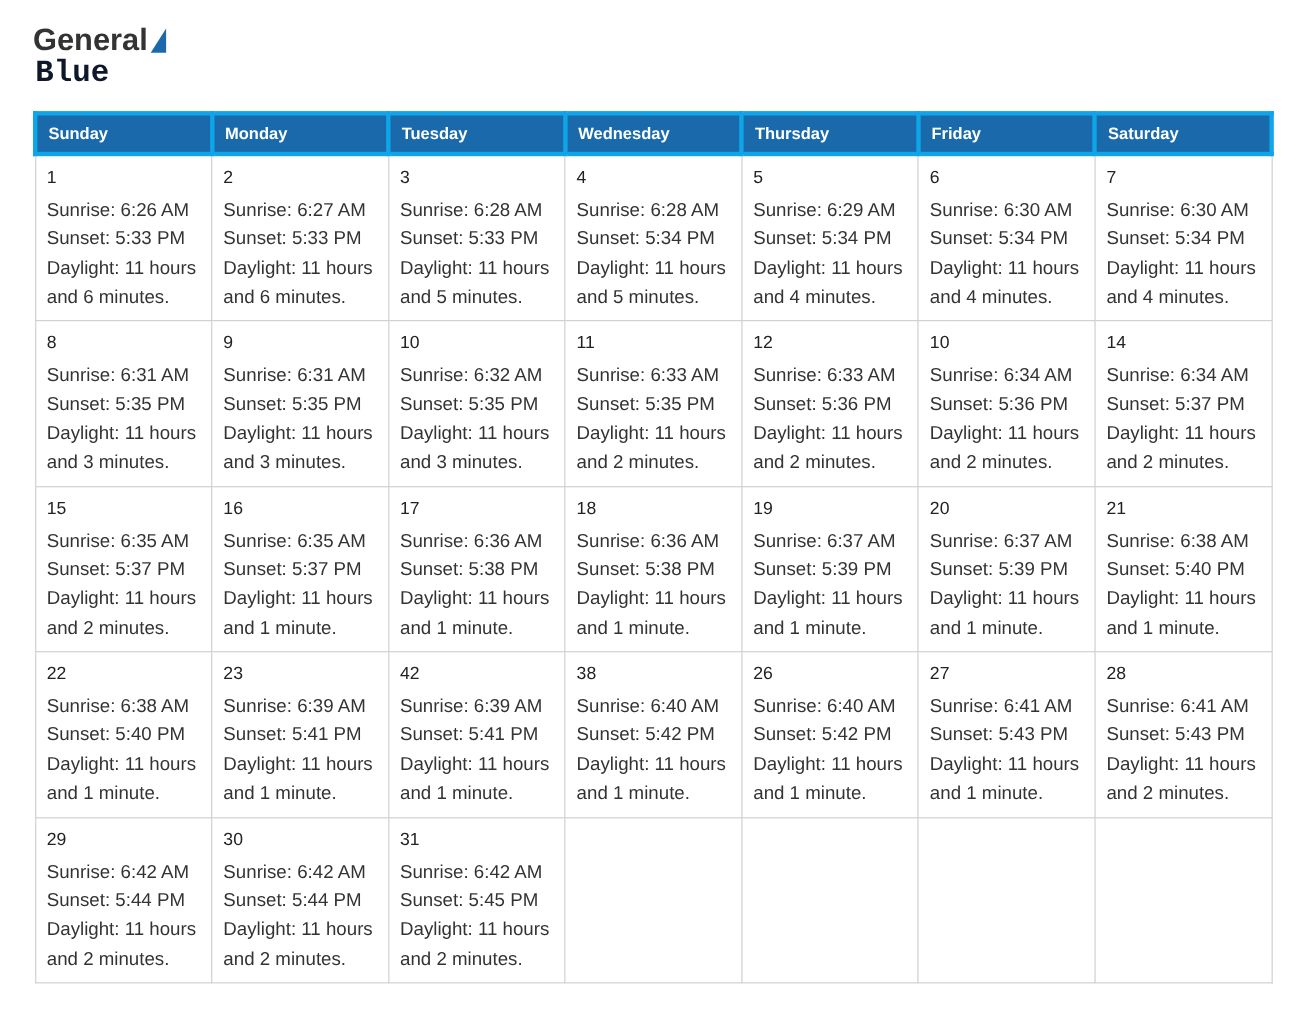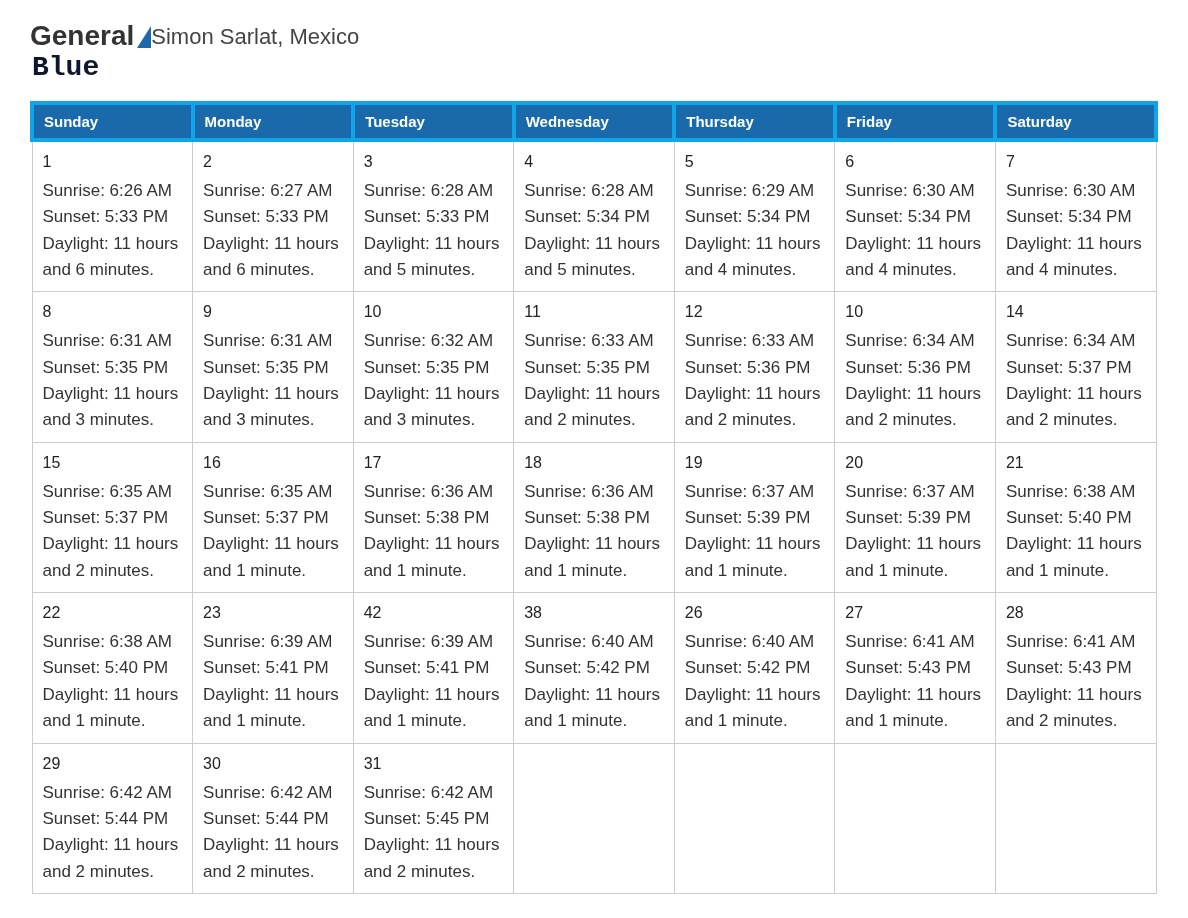--- a/index.html
+++ b/index.html
@@ -12,7 +12,7 @@
     }
     .header {
       display: flex;
-      justify-content: flex-start;
+      justify-content: space-between;
       align-items: flex-start;
       margin-bottom: 18px;
     }

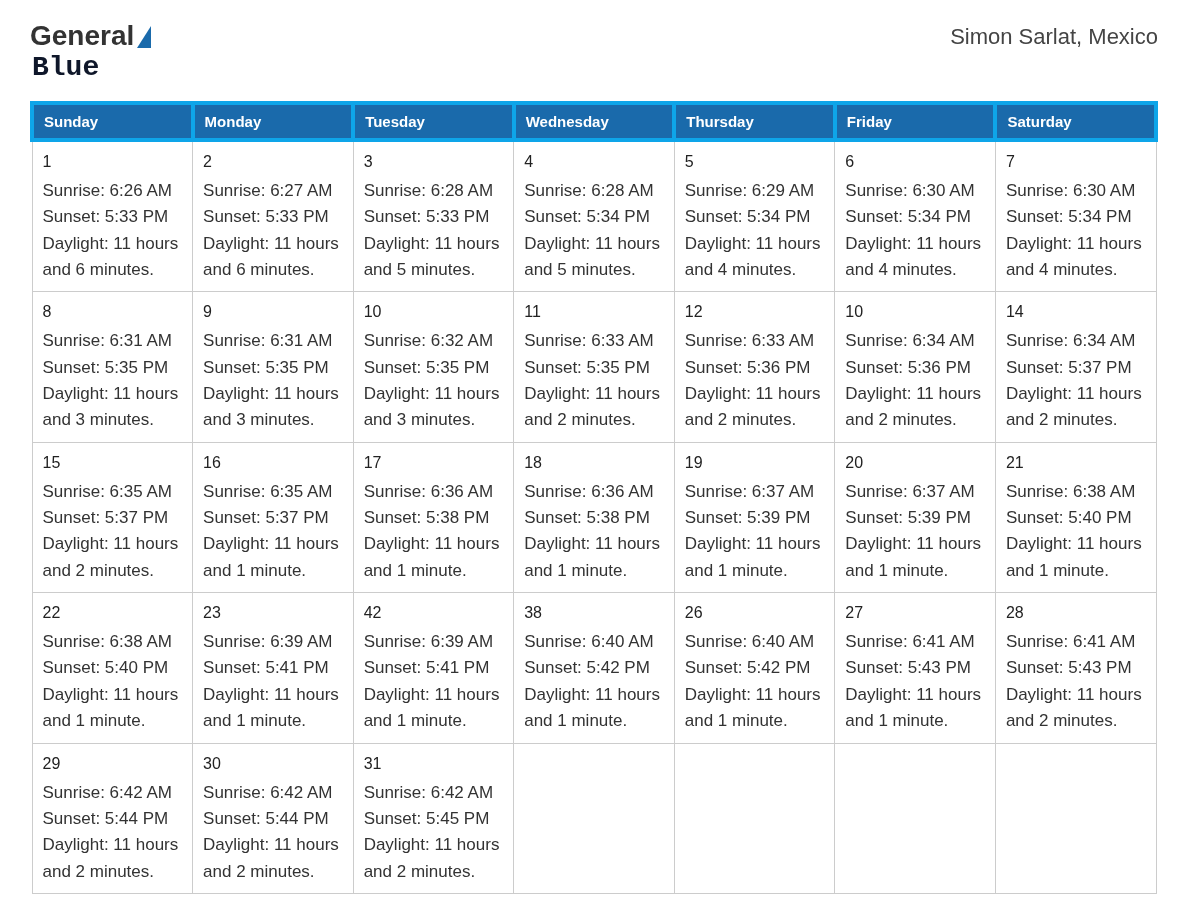--- a/index.html
+++ b/index.html
@@ -120,7 +120,6 @@
     <span class="logo-text-blue">Blue</span>
   </div>
   <div class="title-block">
-    <h2>Simon Sarlat, Mexico</h2>
   </div>
 </div>
 

